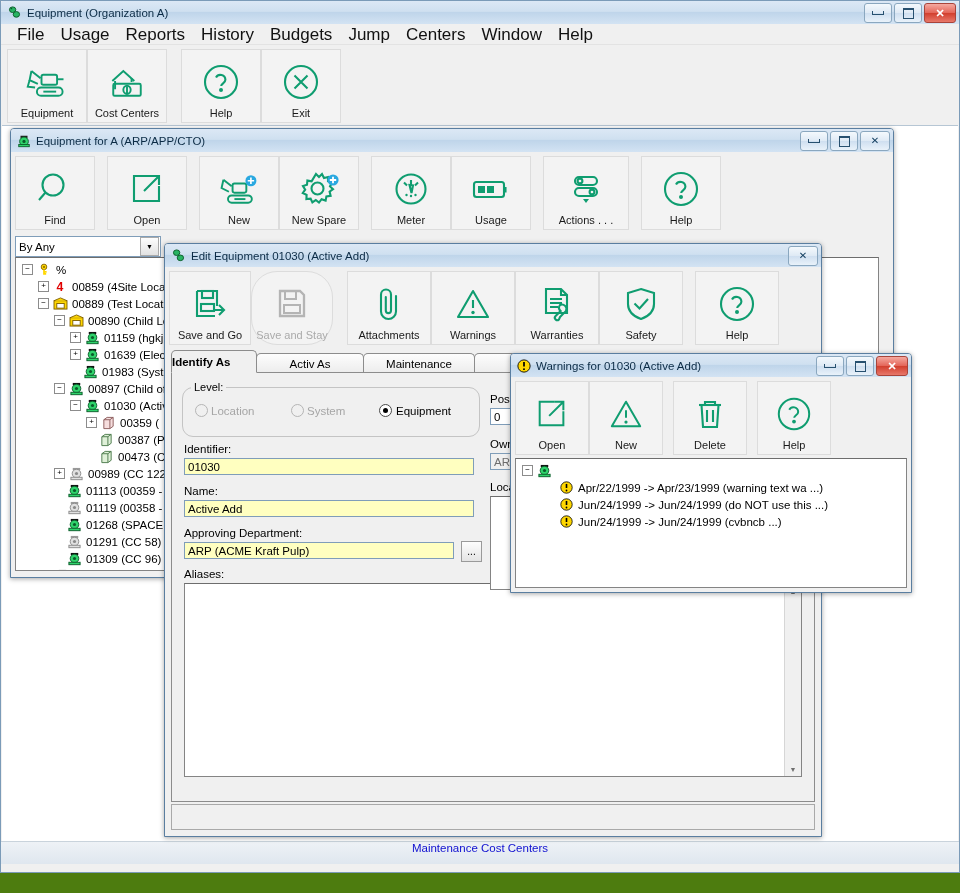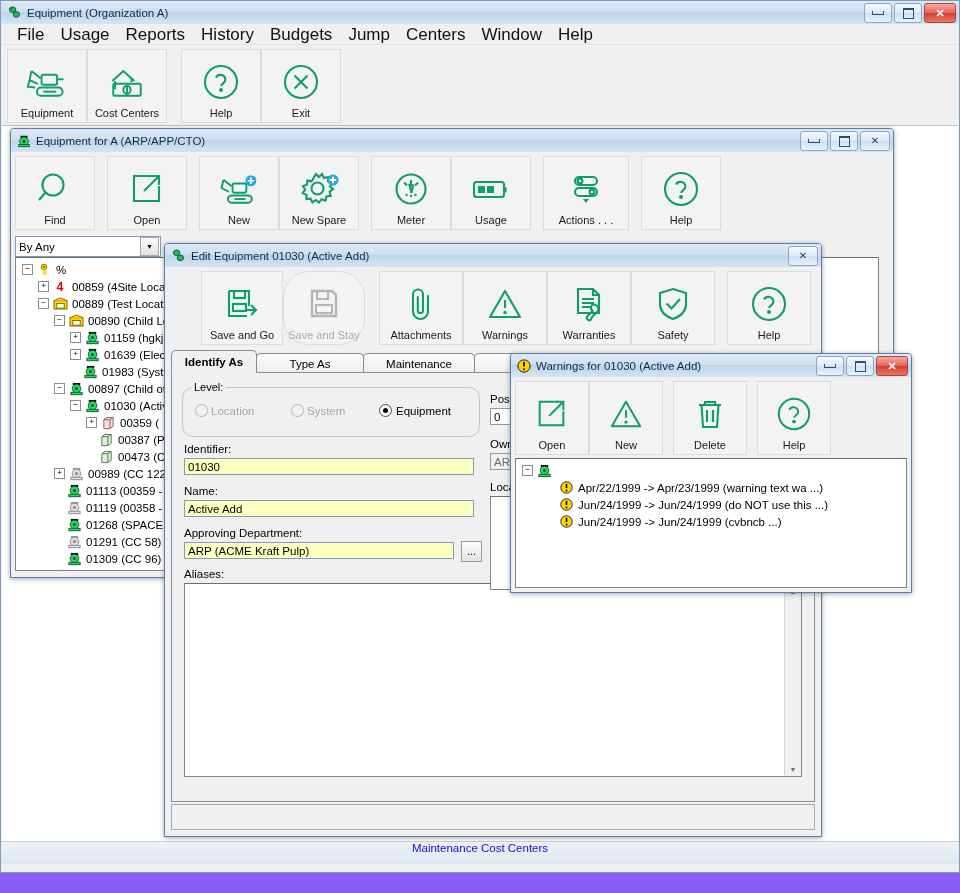--- a/index.html
+++ b/index.html
@@ -11,7 +11,7 @@
     color:#000;
     -webkit-font-smoothing:none;
   }
-  #root{position:relative;width:960px;height:893px;background:#8b5cf6;}
+  #root{position:relative;width:960px;height:893px;background:#4d7c0f;}
 
   
   .win{position:absolute;background:#f0f0f0;border:1px solid #5a7ea0;border-radius:4px 4px 0 0;

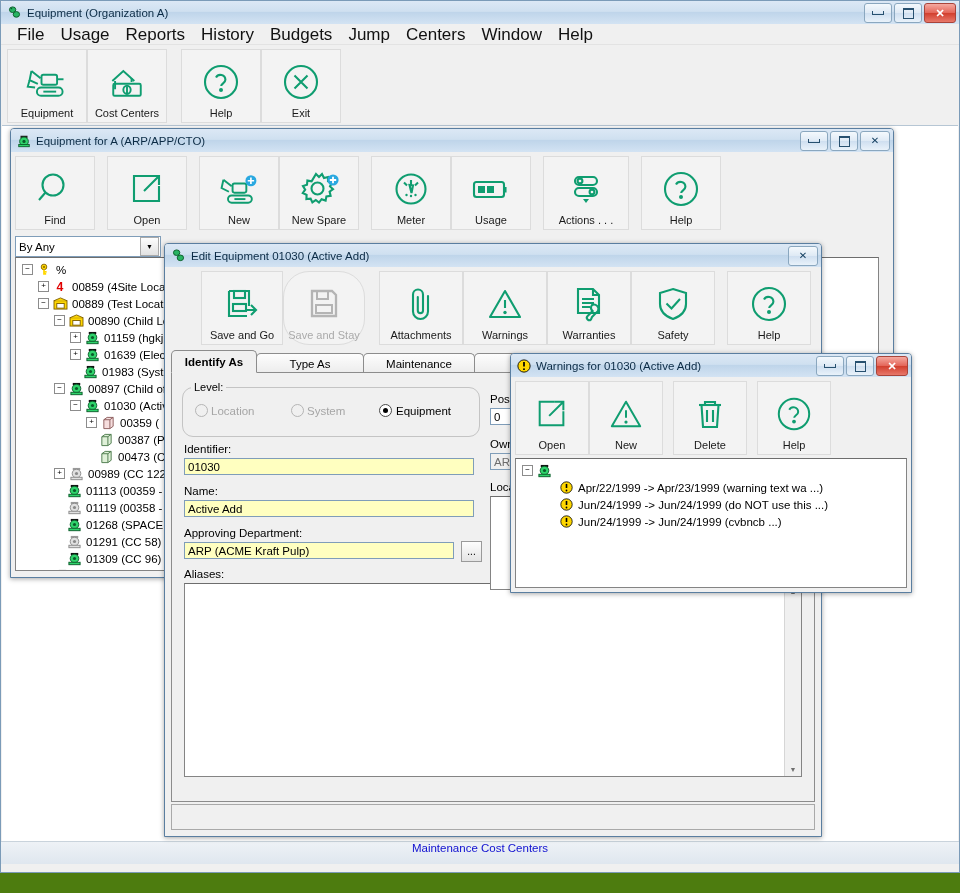--- a/index.html
+++ b/index.html
@@ -548,7 +548,7 @@
       </div>
     </div>
 
-    <div class="toolbar" style="padding:4px 0 16px 4px;margin-left:32px;">
+    <div class="toolbar" style="padding:4px 0 16px 4px;">
       <div class="tbtn" style="width:82px;height:74px;">
         <div class="ico">
           <svg width="38" height="36" viewBox="0 0 38 36">

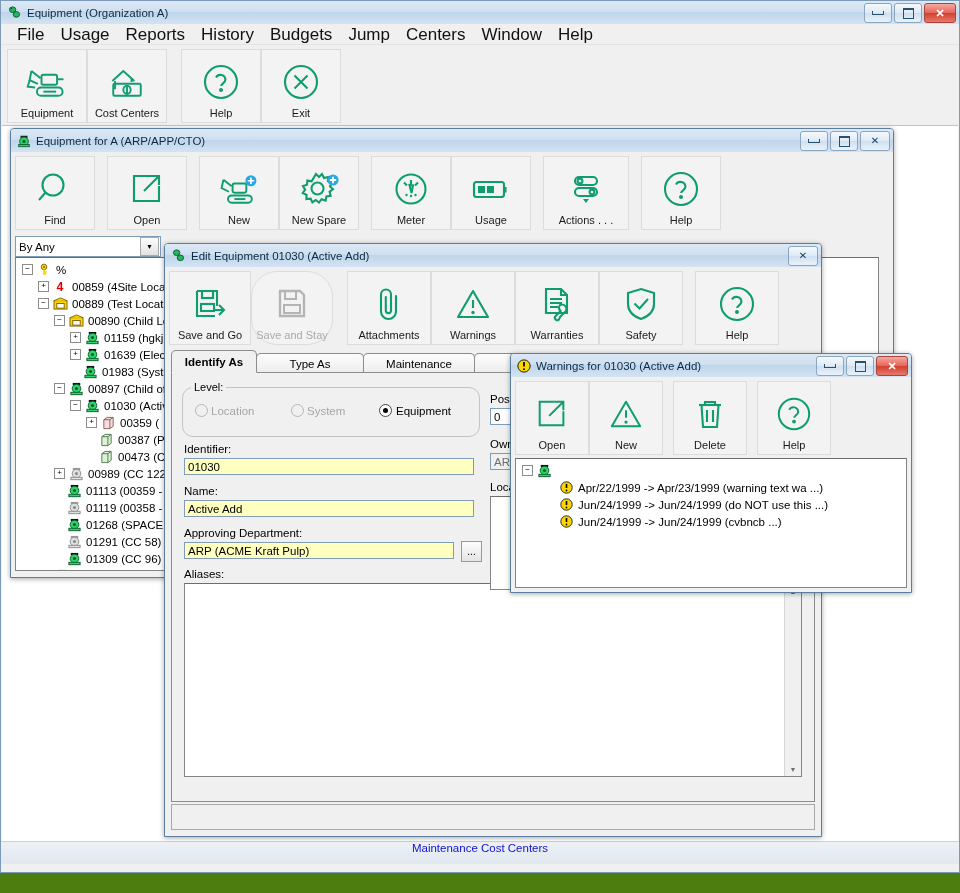--- a/index.html
+++ b/index.html
@@ -622,7 +622,7 @@
     </div>
 
     <div class="tabstrip" style="position:absolute;left:6px;top:108px;right:6px;">
-      <div class="tab active" style="width:84px;padding:0;justify-content:center;">
+      <div class="tab active" style="width:84px;padding:0;">
         <span>Identify As</span>
       </div>
       <div class="tab" style="width:106px;padding:0;justify-content:center;">

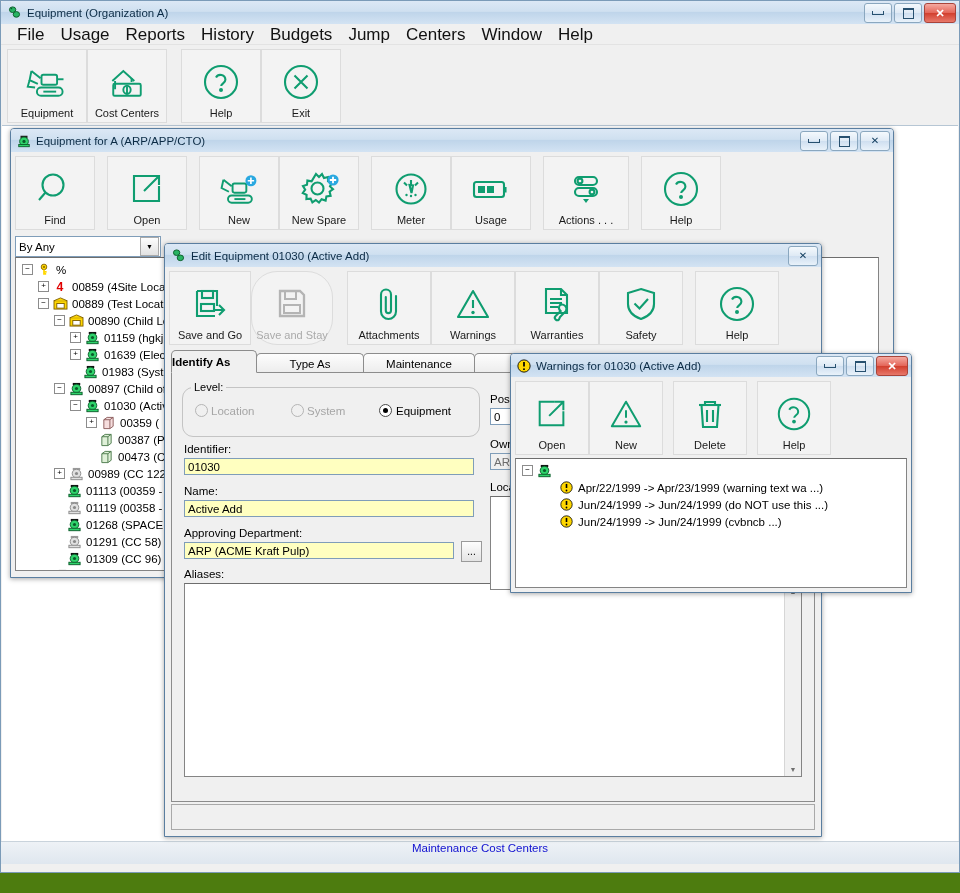--- a/index.html
+++ b/index.html
@@ -626,7 +626,7 @@
         <span>Identify As</span>
       </div>
       <div class="tab" style="width:106px;padding:0;justify-content:center;">
-        <span>Type As</span>
+        <span>Activ As</span>
       </div>
       <div class="tab" style="width:110px;padding:0;justify-content:center;">
         <span>Maintenance</span>

